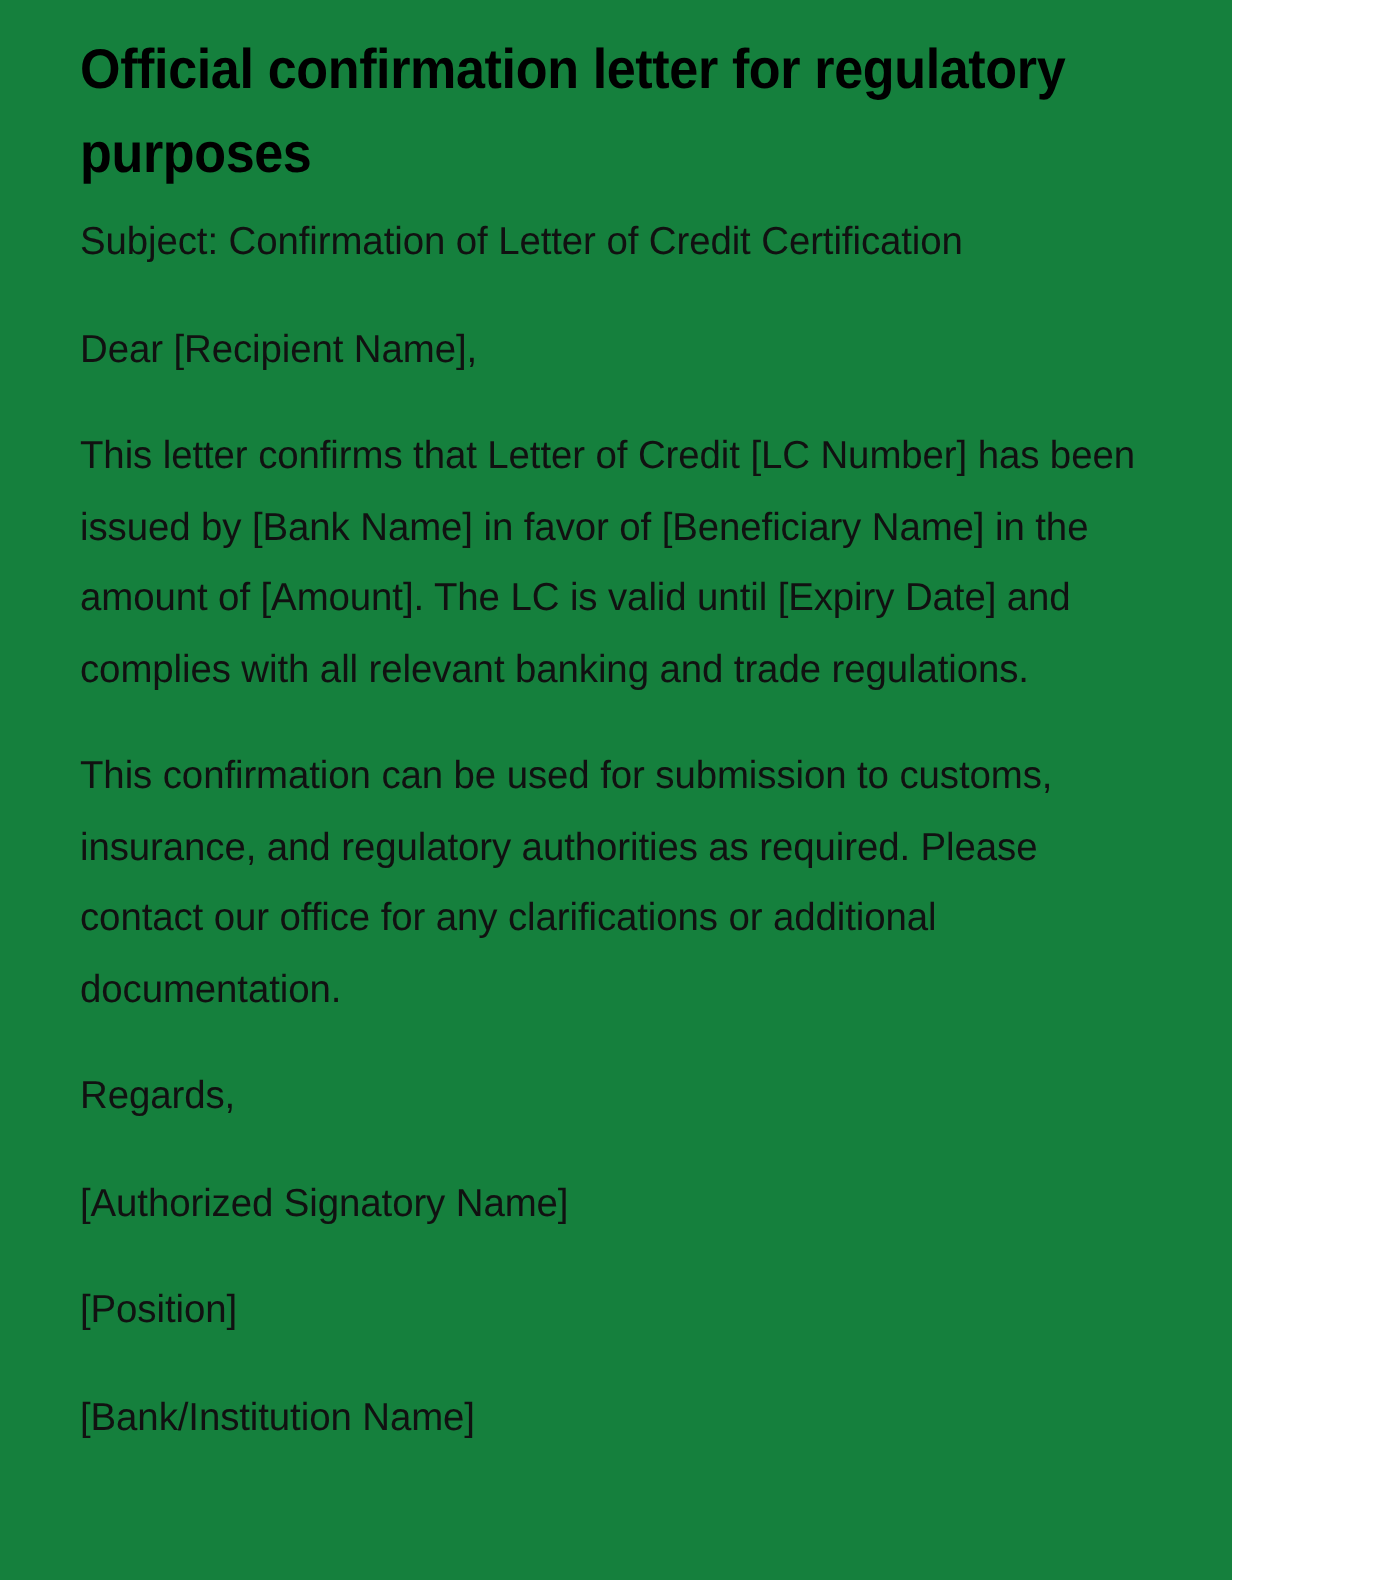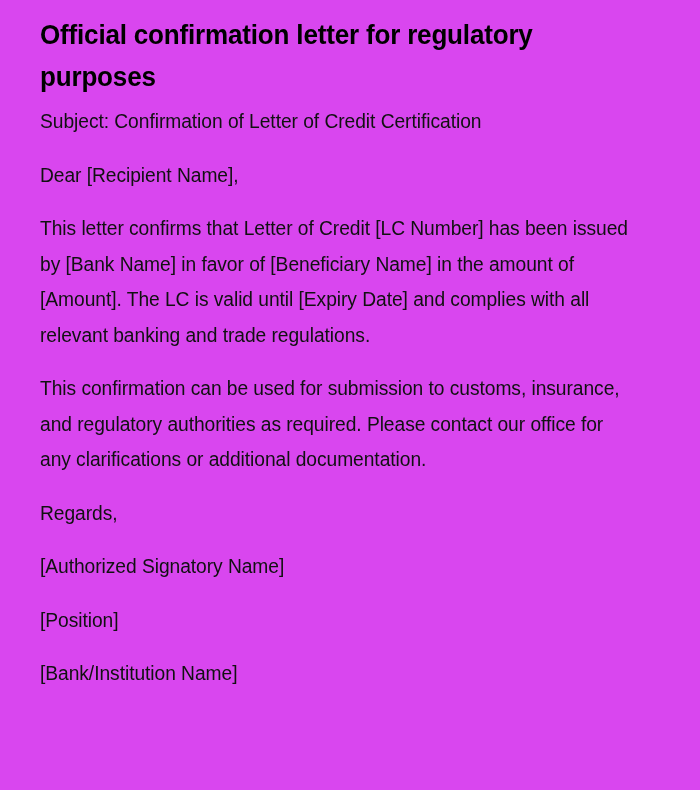--- a/index.html
+++ b/index.html
@@ -18,9 +18,9 @@
     -webkit-font-smoothing: antialiased;
   }
   .page {
-    width: 700px;
+    width: 616px;
     min-height: 790px;
-    background: #d946ef;
+    background: #15803d;
     padding: 14px 40px 0 40px;
   }
   .doc-title {

